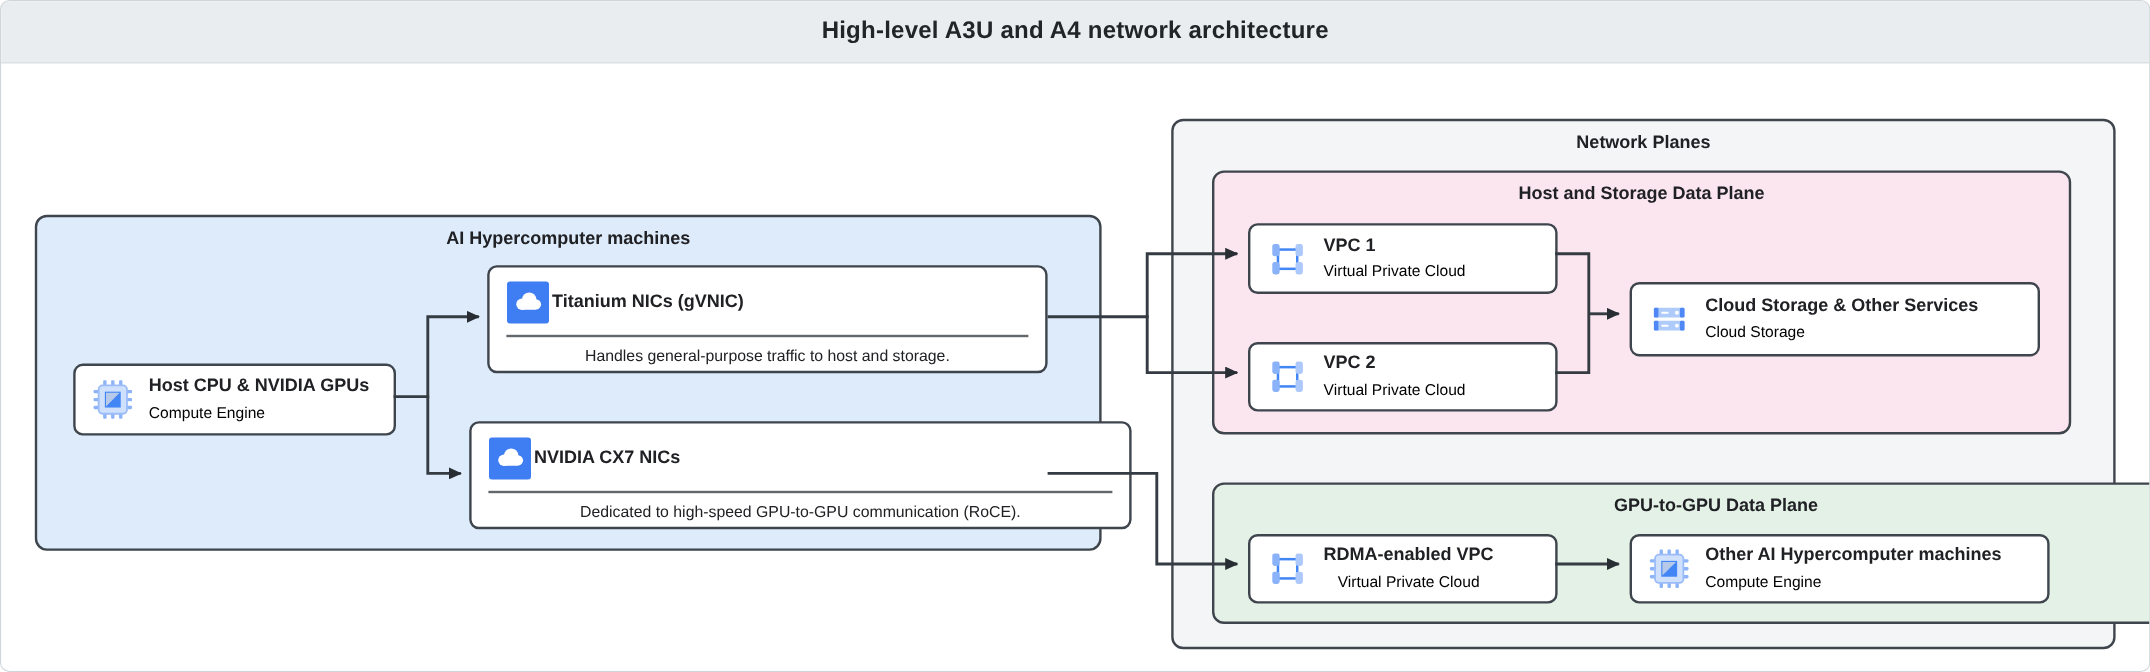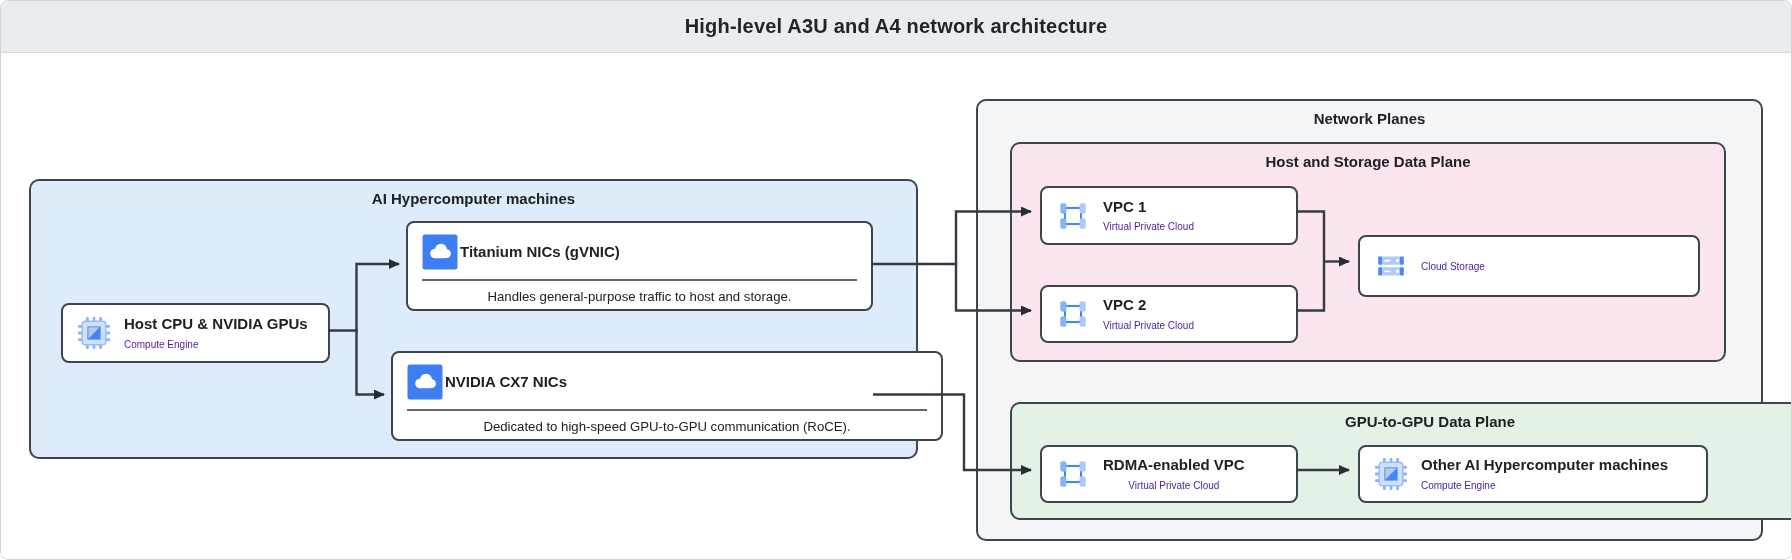--- a/index.html
+++ b/index.html
@@ -34,7 +34,7 @@
   }
   .node .txt{display:flex;flex-direction:column;gap:4px;min-width:0;}
   .node-title{font-size:15px;font-weight:700;color:#202124;line-height:1.25;white-space:nowrap;}
-  .node-sub{font-size:10px;color:#4c1d95;line-height:1.3;white-space:nowrap;}
+  .node-sub{font-size:13px;color:#000000;line-height:1.3;white-space:nowrap;}
   .icon{display:inline-flex;flex:0 0 auto;}
 
   

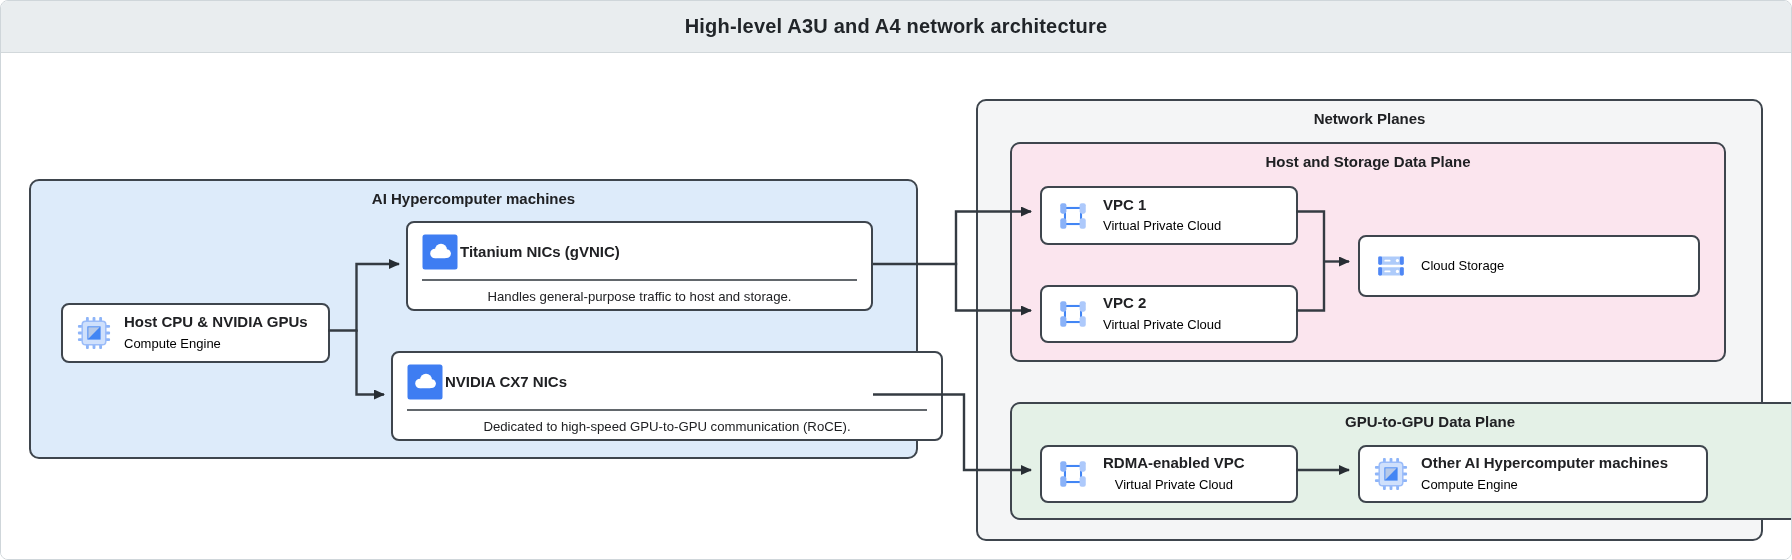--- a/index.html
+++ b/index.html
@@ -188,6 +188,7 @@
             </svg>
           </span>
           <span class="txt">
+            <span class="node-title">Cloud Storage &amp; Other Services</span>
             <span class="node-sub">Cloud Storage</span>
           </span>
         </div>

